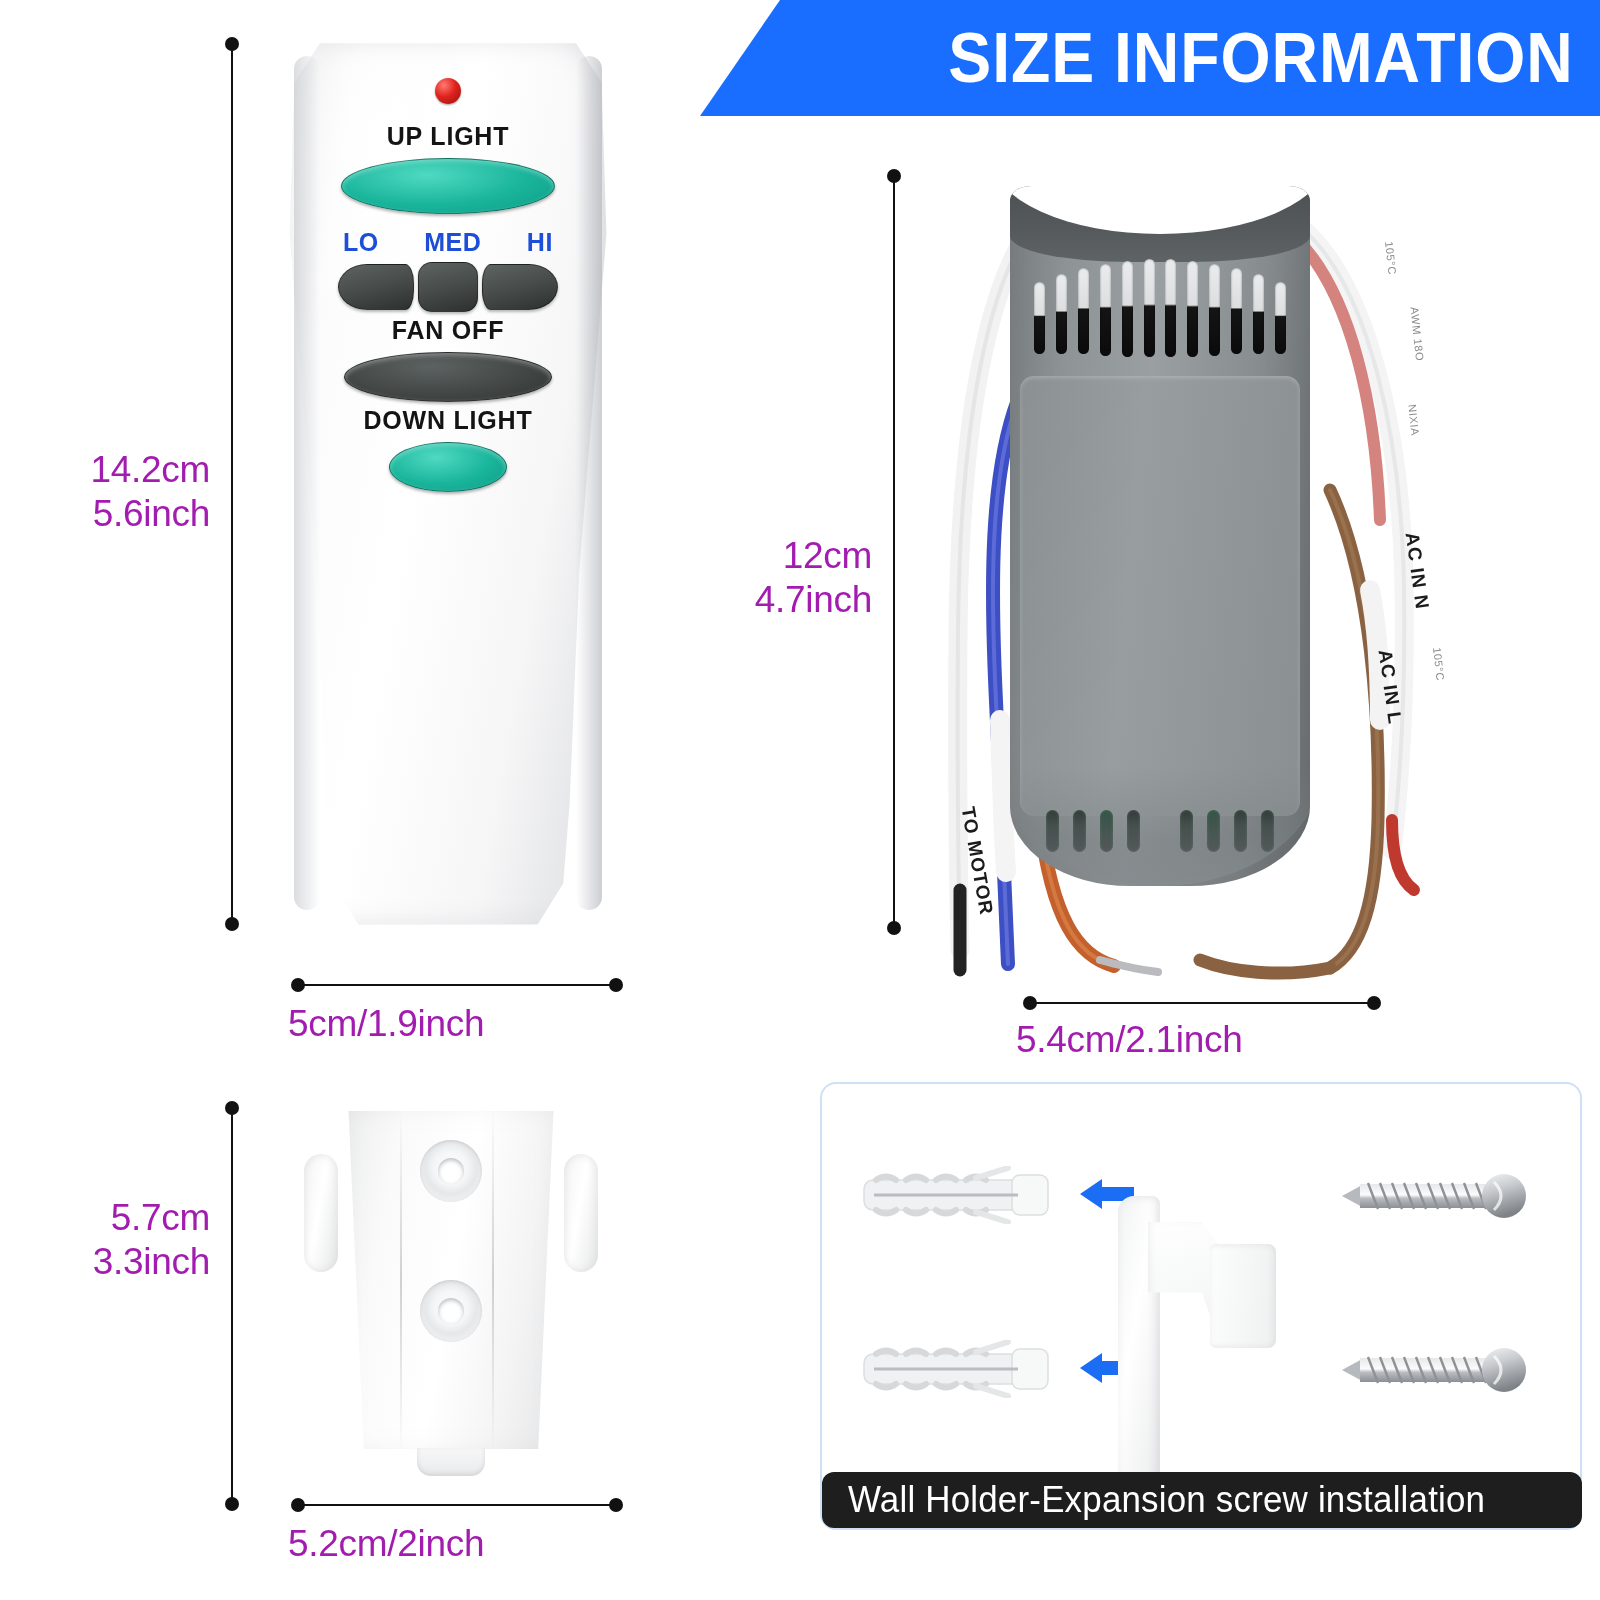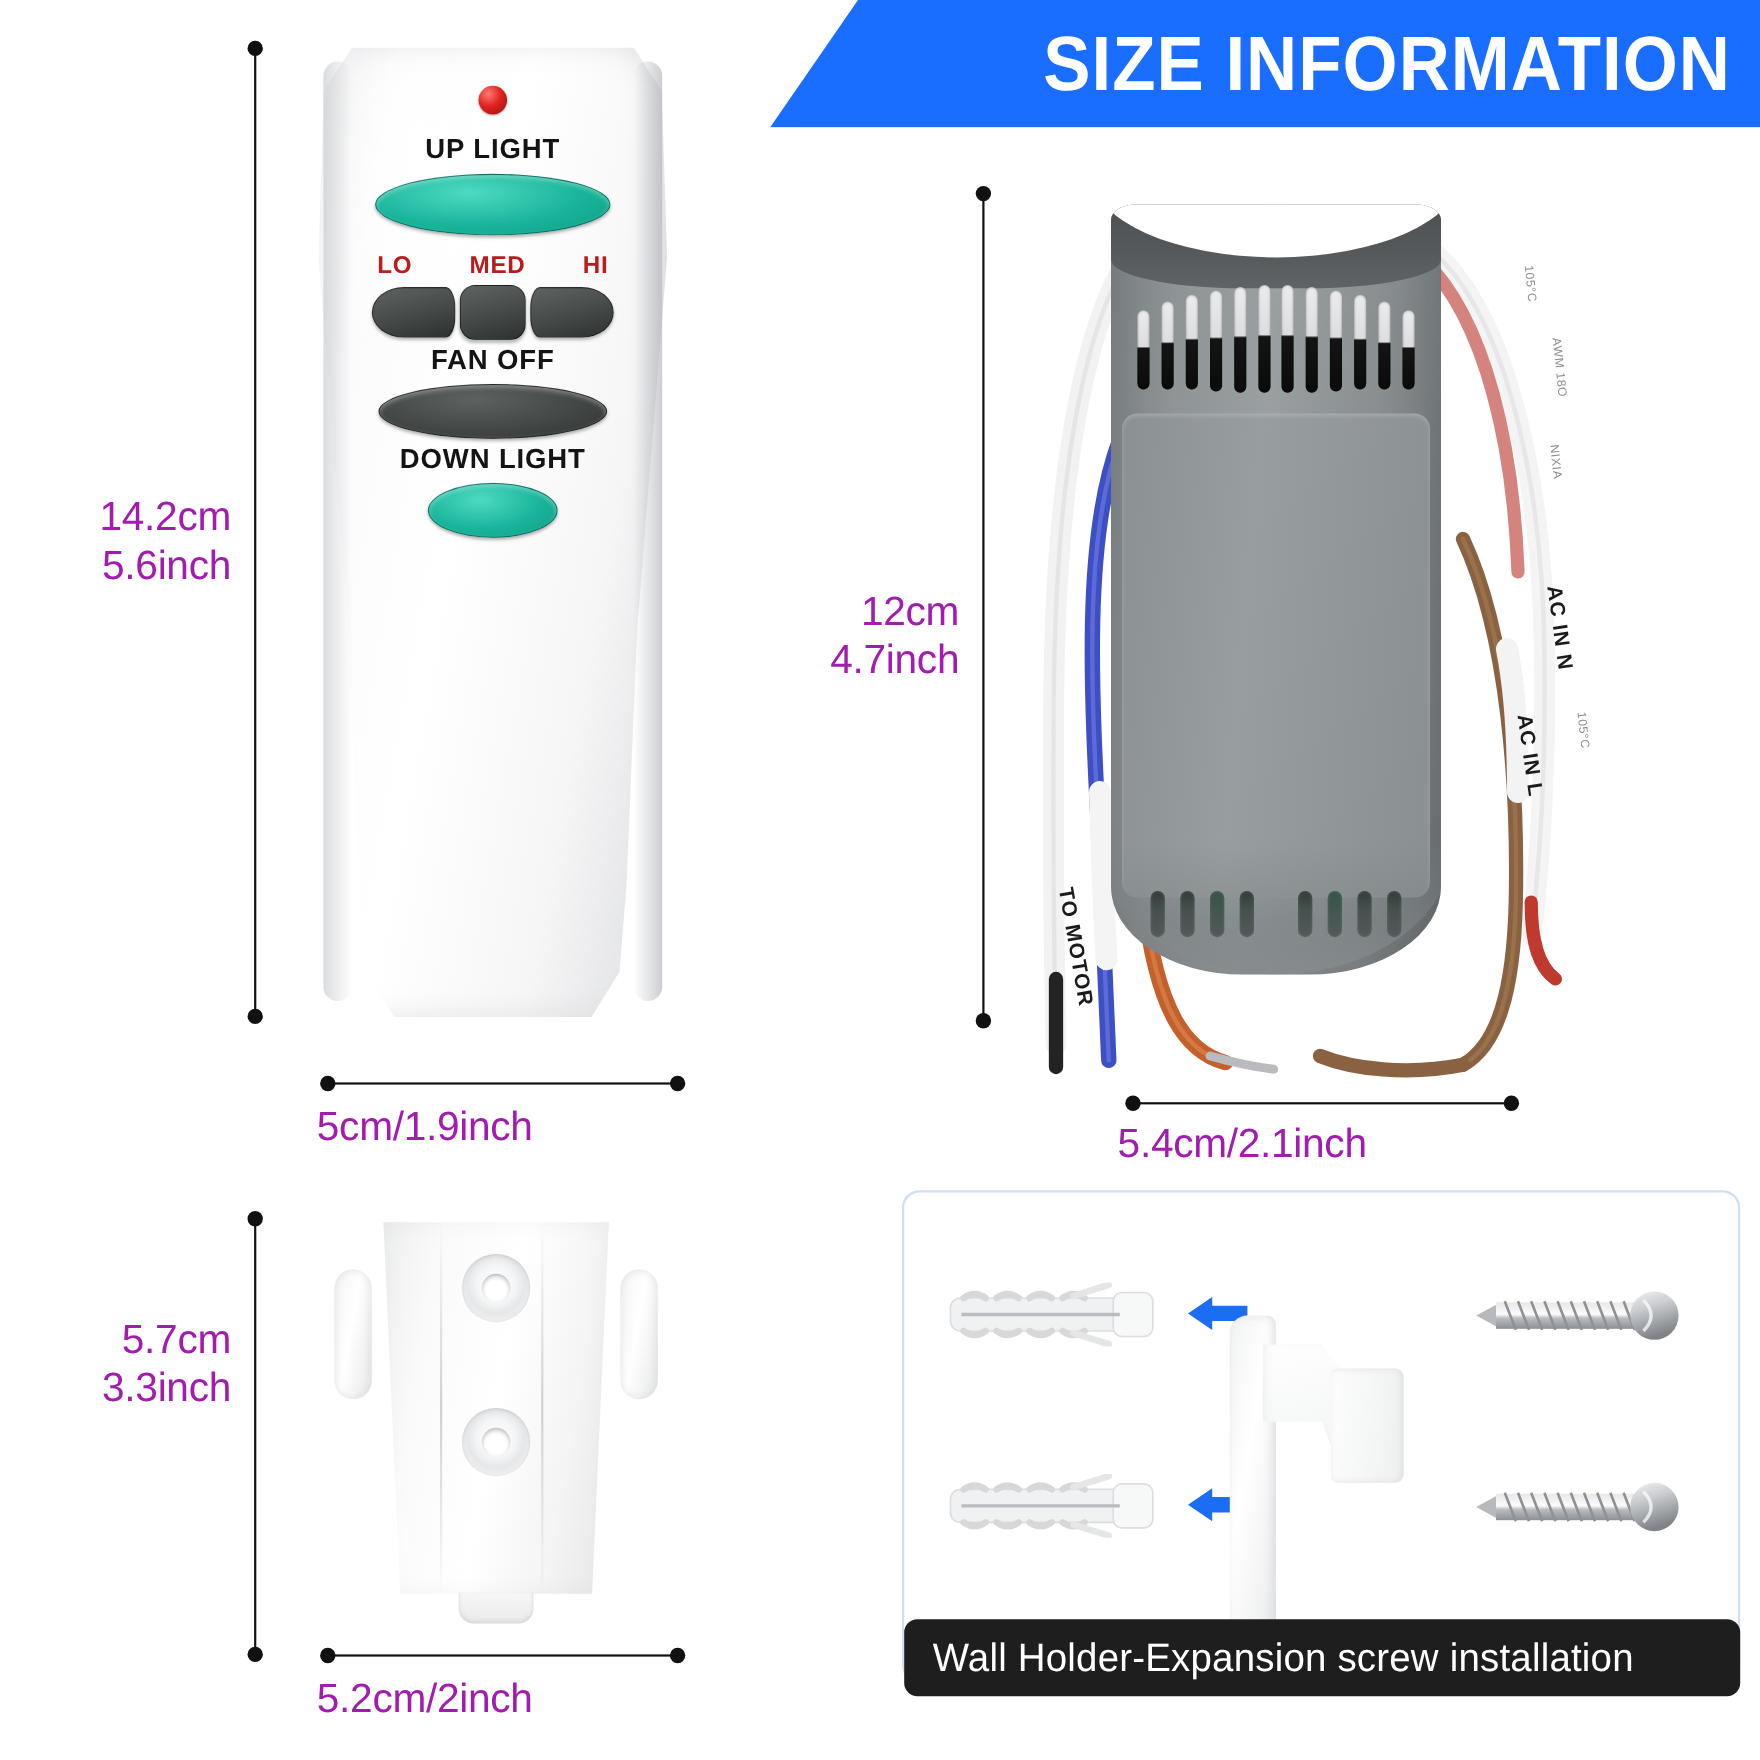--- a/index.html
+++ b/index.html
@@ -167,9 +167,9 @@
     box-sizing: border-box;
   }
   .speed-labels span {
-    font-size: 22px;
+    font-size: 25px;
     font-weight: bold;
-    color: #b91c1c;
+    color: #1d4ed8;
     letter-spacing: 0.6px;
   }
   .speed-row {

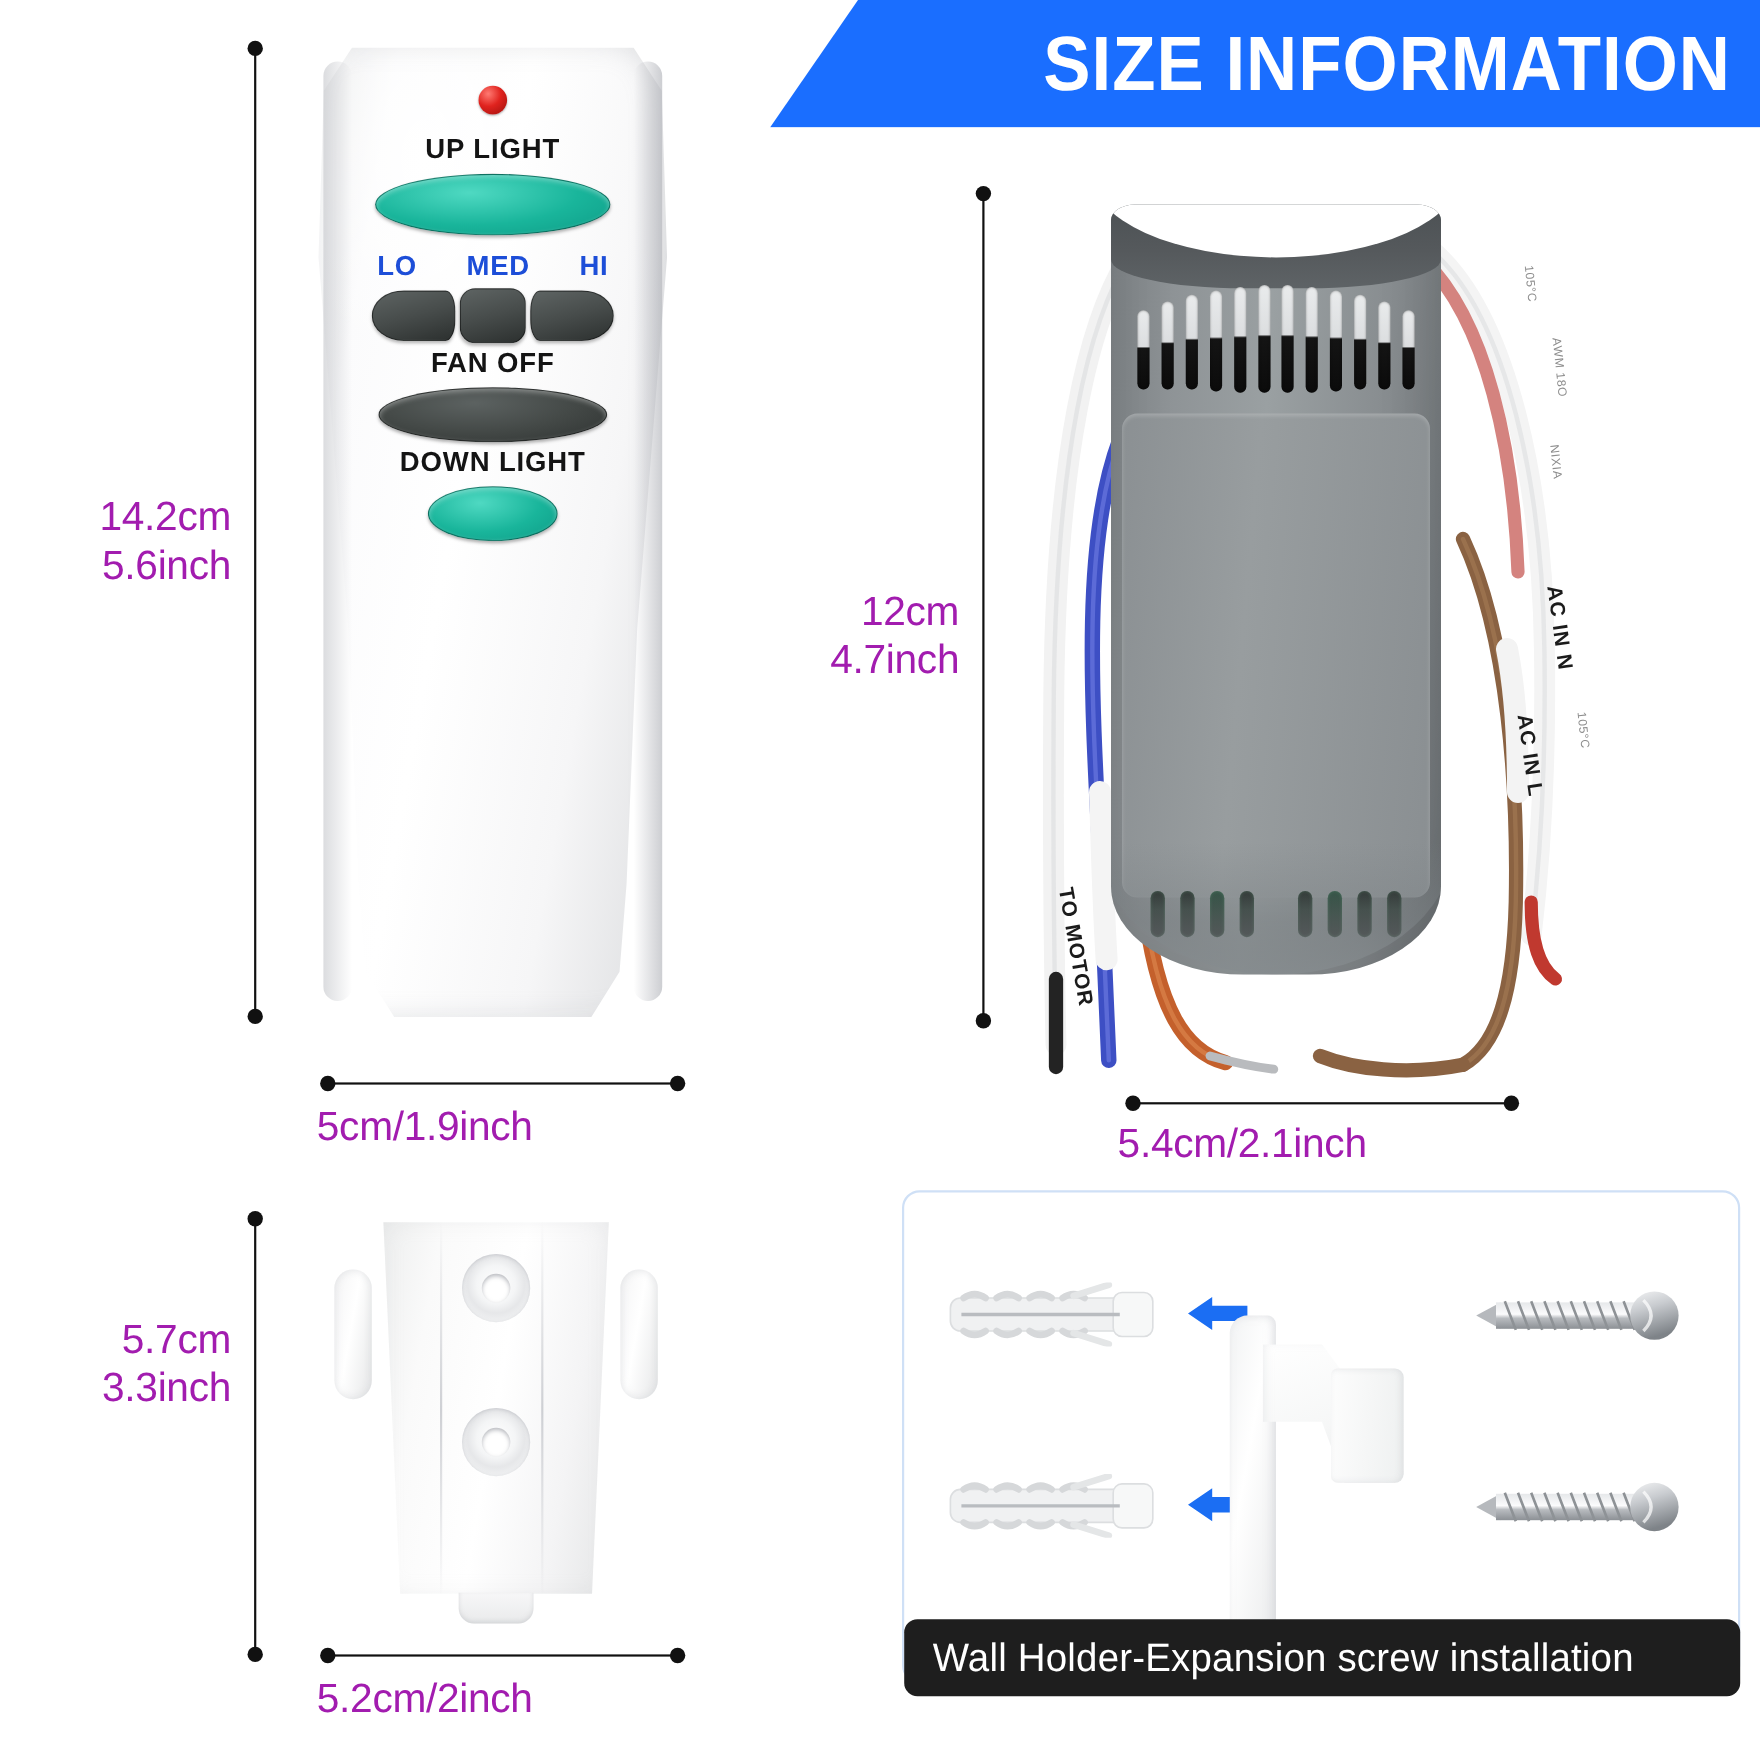--- a/index.html
+++ b/index.html
@@ -472,7 +472,7 @@
   .caption-bar {
     position: absolute;
     left: 822px; top: 1472px;
-    width: 760px; height: 70px;
+    width: 760px; height: 56px;
     background: #1e1e1e;
     border-radius: 12px;
     display: flex;

